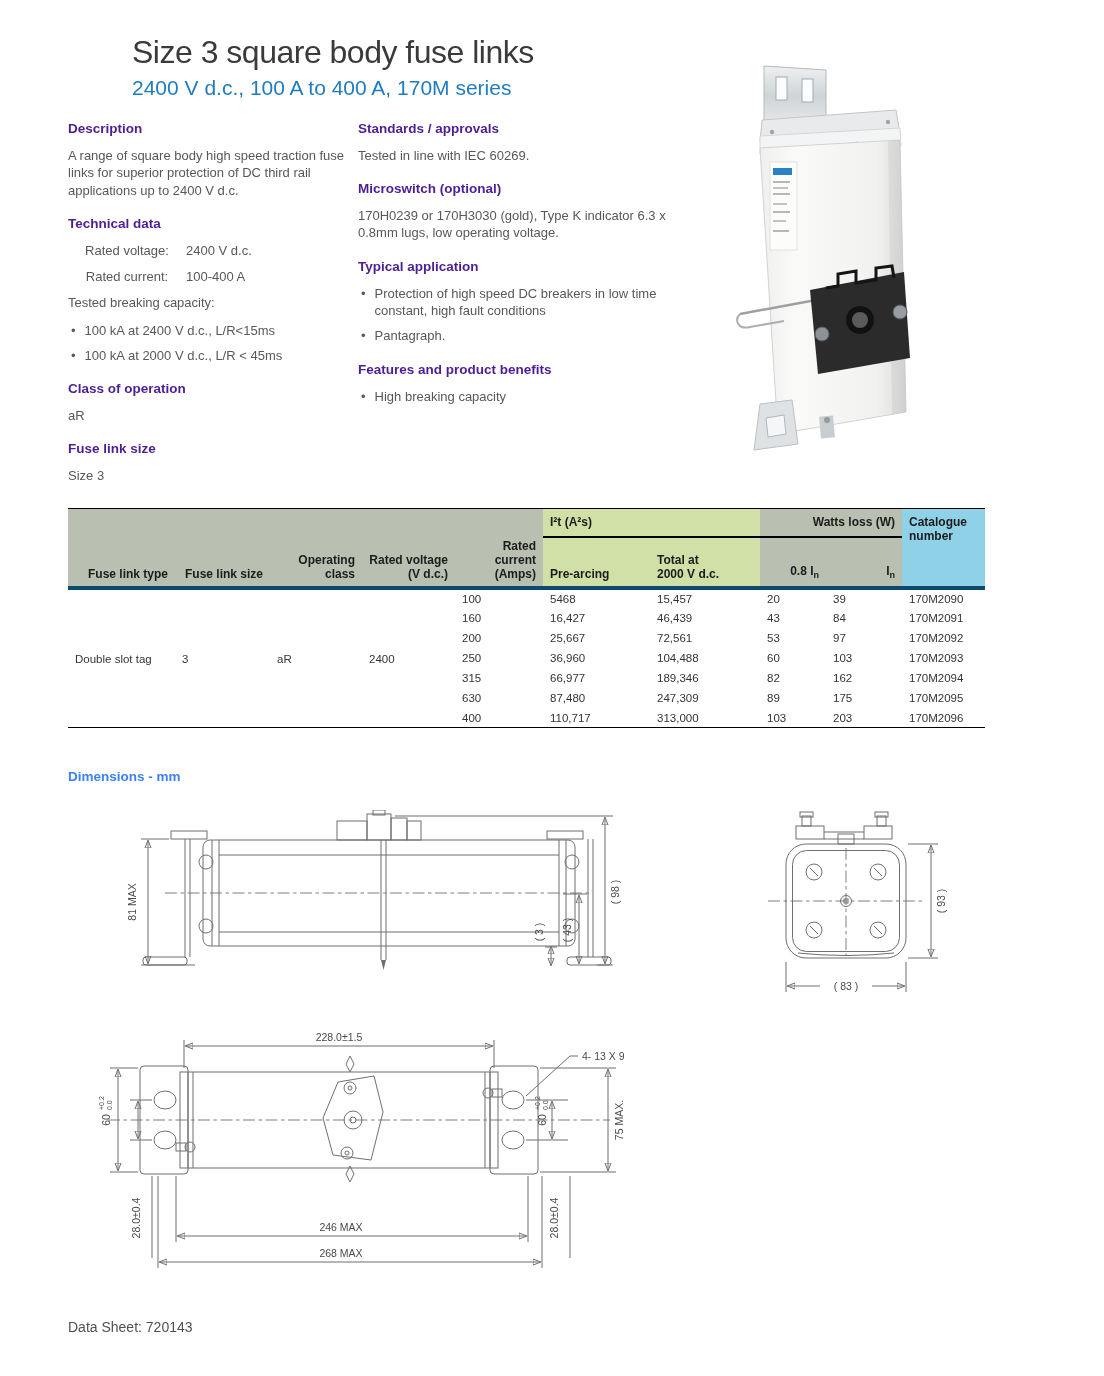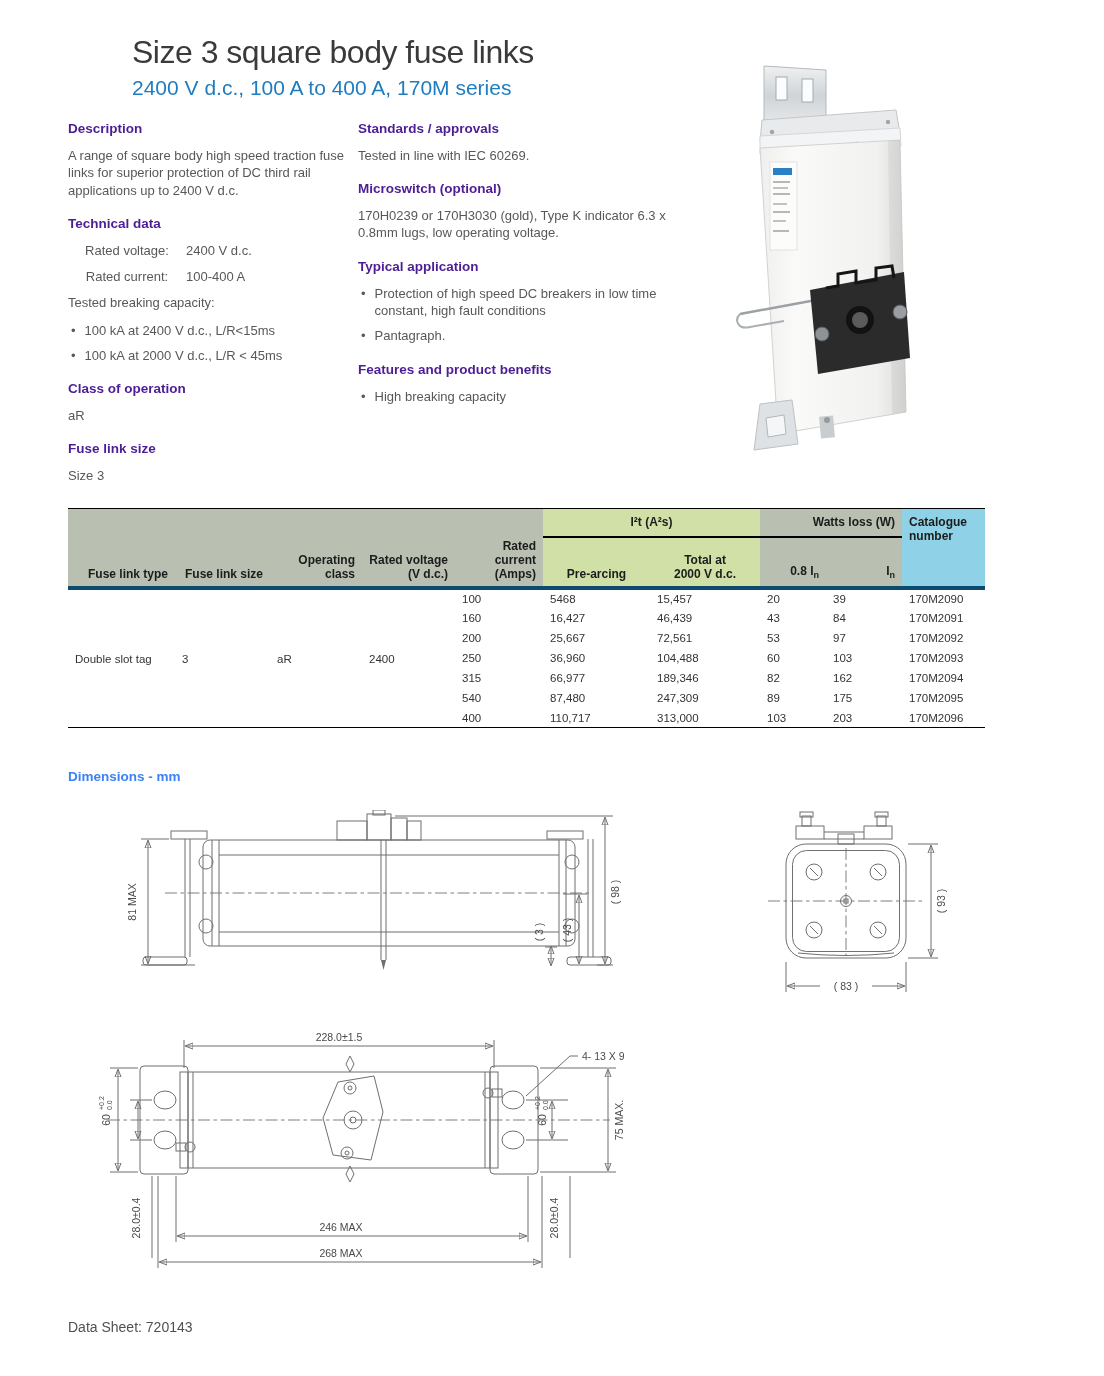--- a/index.html
+++ b/index.html
@@ -36,7 +36,7 @@
                          white-space:pre-line; line-height:1.18; padding-bottom:5px; }
   .data-table { border-top:1px solid #000; border-bottom:1px solid #000; }
   th.bg-gray  { background:#b9bfb1;text-align:right; }
-  th.bg-green { background:#d0e0a6;text-align:center; }
+  th.bg-green { background:#d0e0a6; }
   th.bg-blue  { background:#8fd1e6; }
   tr.grp th { height:28px; vertical-align:top; padding-top:6px; padding-bottom:0; }
   th.grp-line { border-bottom:2px solid #000; }

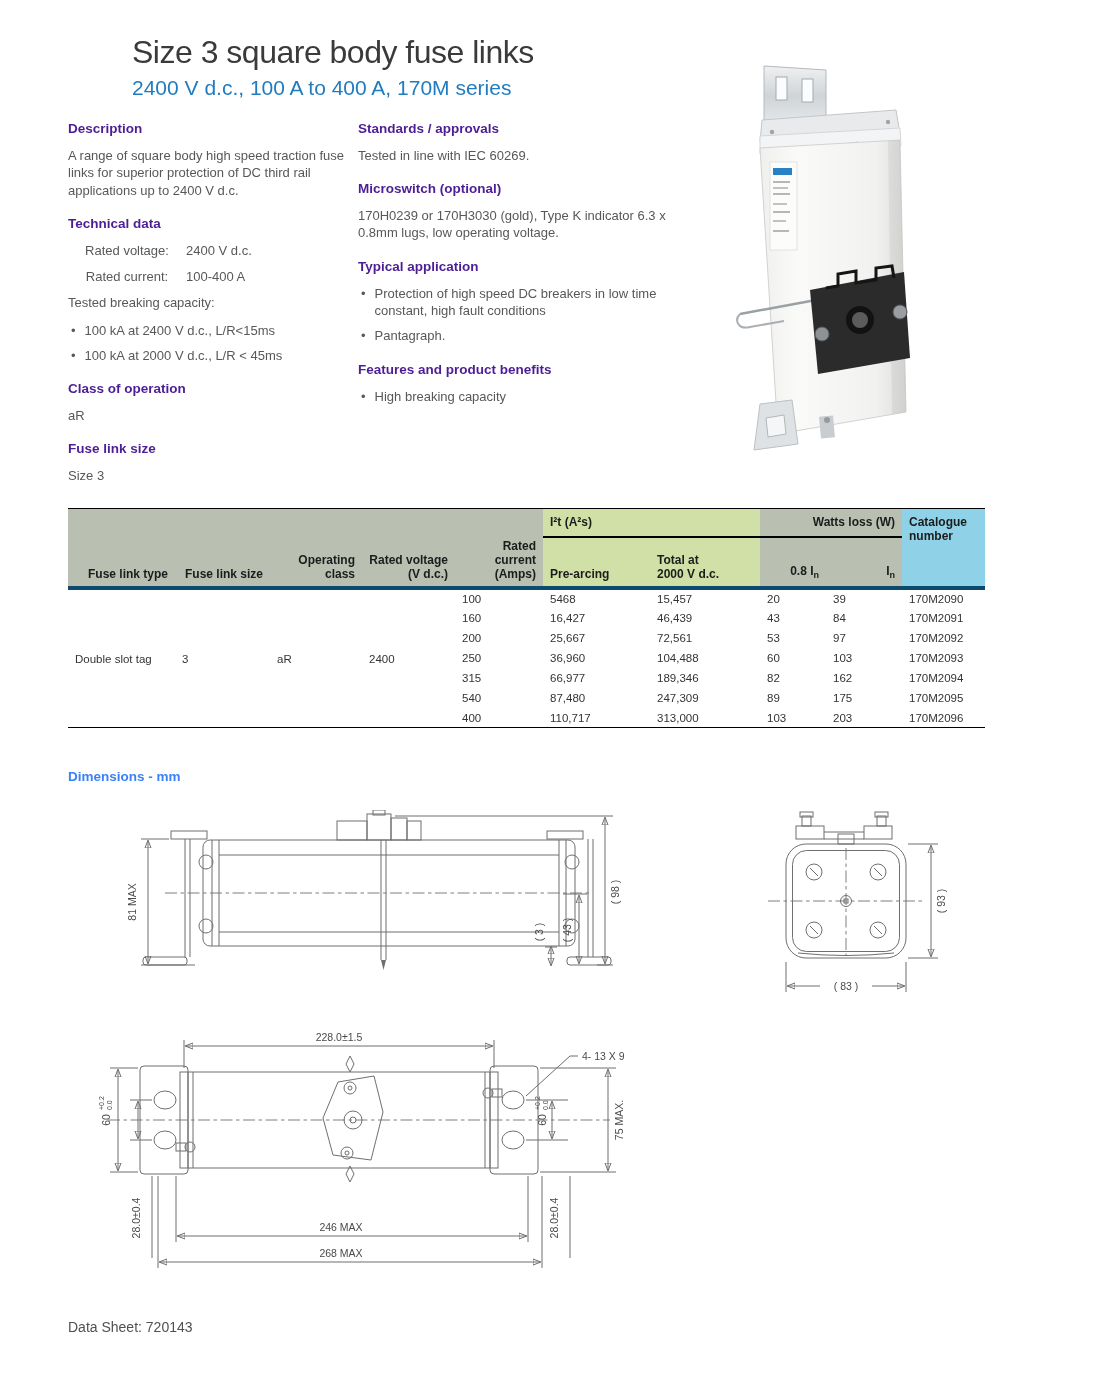--- a/index.html
+++ b/index.html
@@ -274,7 +274,7 @@
         <td>170M2094</td>
       </tr>
       <tr>
-        <td>540</td>
+        <td>630</td>
         <td>87,480</td>
         <td>247,309</td>
         <td>89</td>

